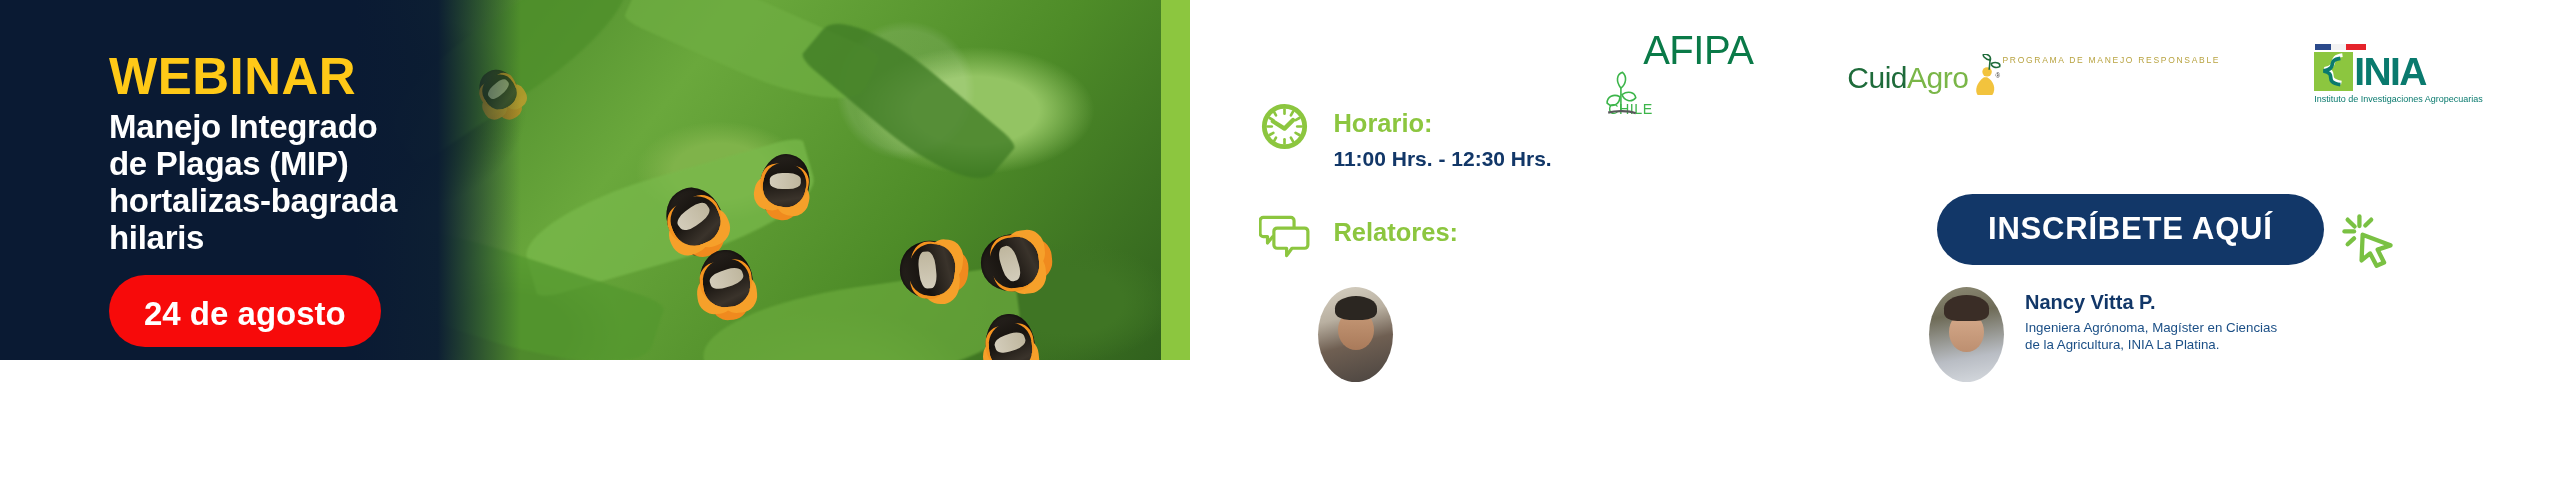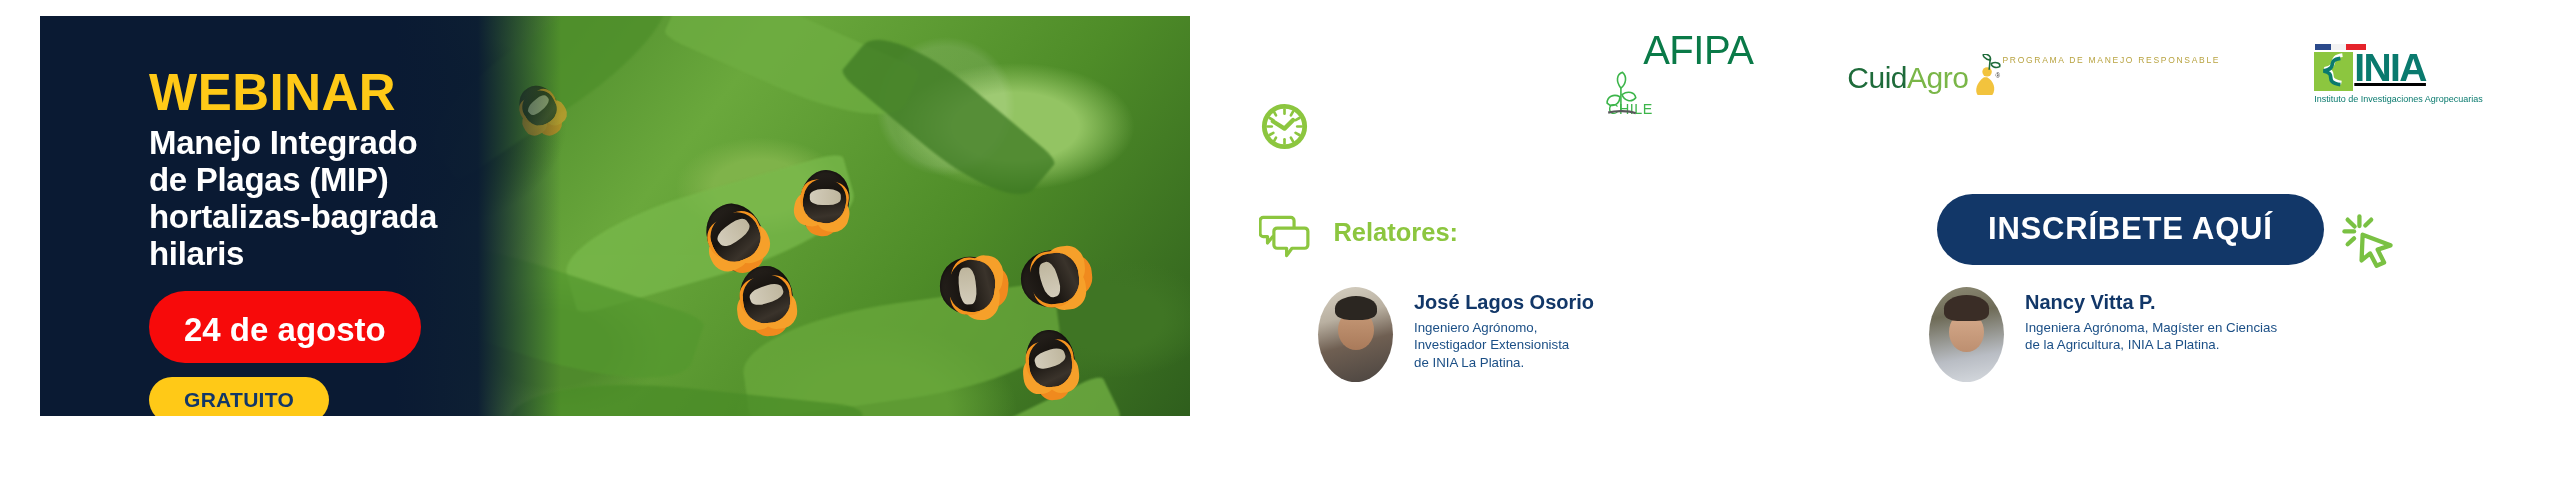--- a/index.html
+++ b/index.html
@@ -10,7 +10,7 @@
 
   
   .hero {
-    position:absolute; left:0; top:16px; width:1190px; height:400px; overflow:hidden;margin-left:40px;
+    position:absolute; left:0; top:0; width:1190px; height:360px; overflow:hidden;
   }
   
   .hero-curve {

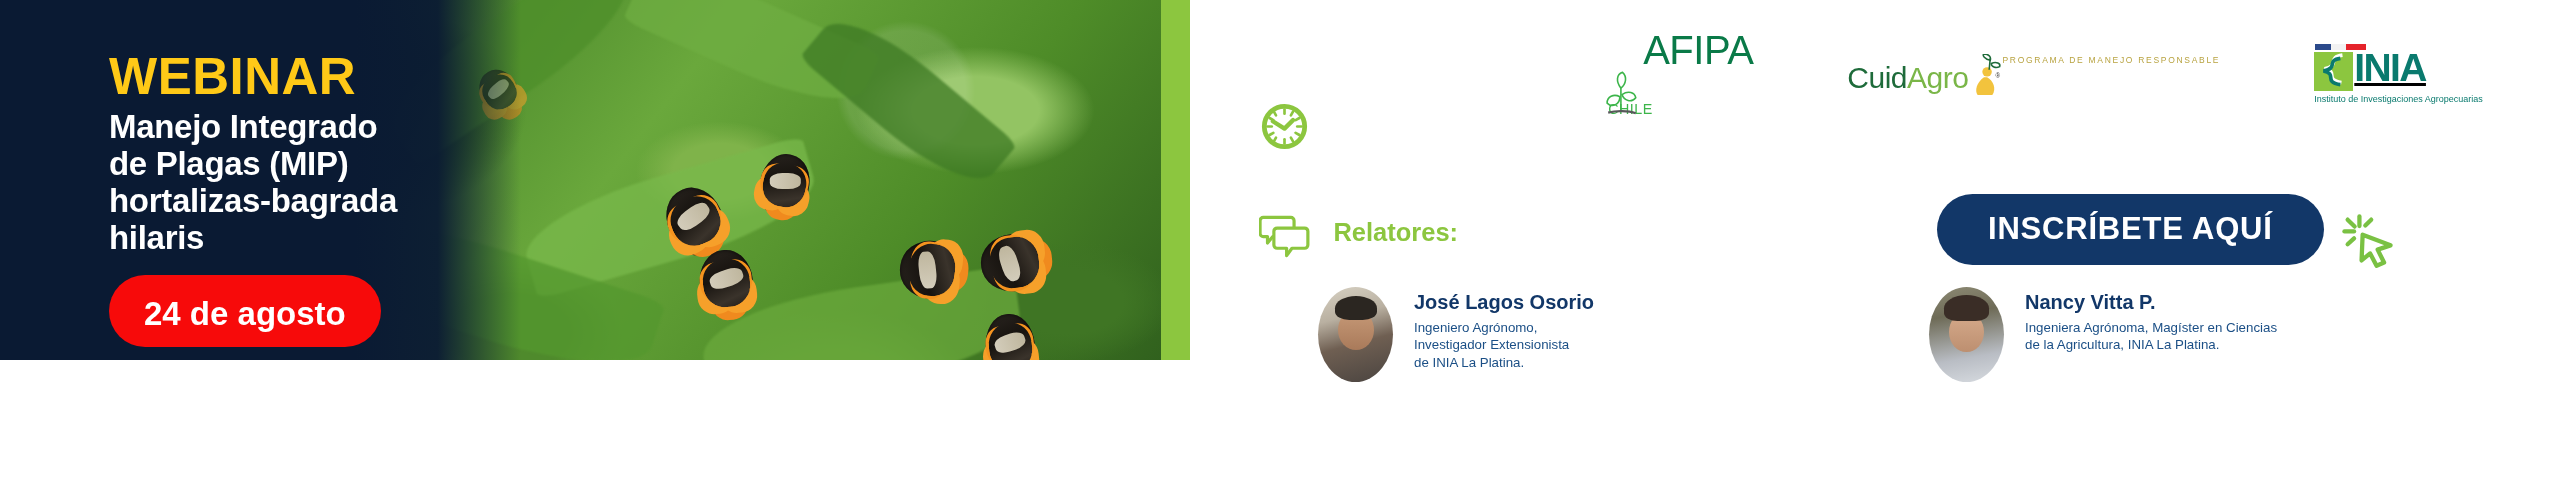--- a/index.html
+++ b/index.html
@@ -93,7 +93,7 @@
   .logo-inia { display:flex; flex-direction:column; align-items:flex-start; }
   .inia-flag { width:51px; height:5.8px; display:flex; margin-bottom:2.1px; margin-left:1.1px;}
   .inia-flag i { display:block; height:100%; }
-  .inia-row { display:flex; align-items:flex-start;text-decoration:underline; }
+  .inia-row { display:flex; align-items:center; }
   .inia-sq { width:39px; height:39px; background:#8cc63f; position:relative; overflow:hidden; }
   .inia-word { font-size:39px; font-weight:bold; color:#0a7a6e; letter-spacing:-1.6px; line-height:.8; margin-left:1.1px;}
   .inia-sub { font-size:9px; color:#0a7a6e; margin-top:3.2px; }

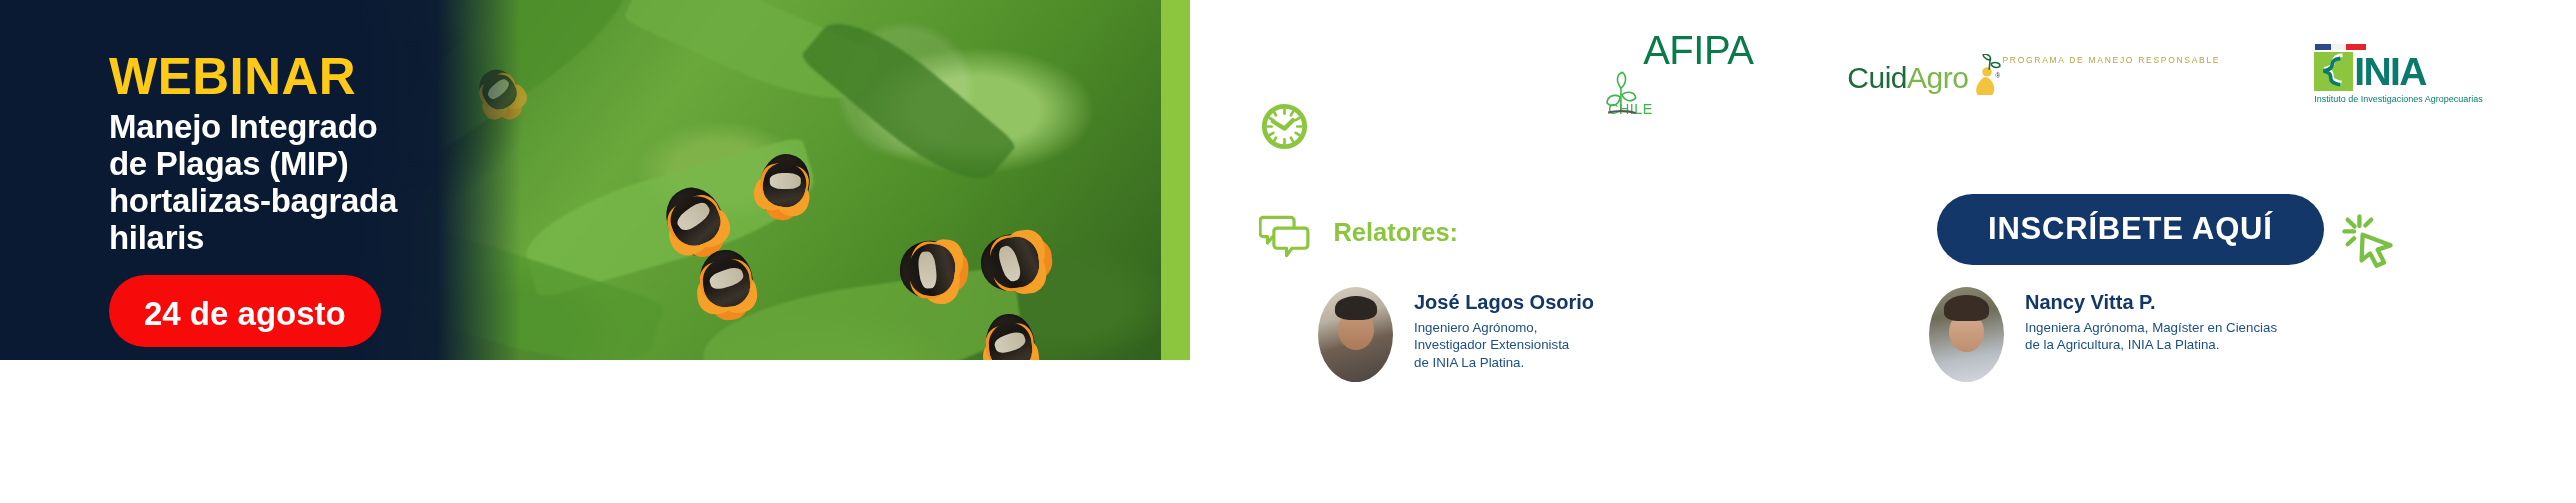--- a/index.html
+++ b/index.html
@@ -257,6 +257,10 @@
             <path d="M26 38 L48 52 L64 36" fill="none" stroke="#8cc63f" stroke-width="8" stroke-linecap="round" stroke-linejoin="round"></path>
           </svg>
         </span>
+        <div>
+          <div class="info-label">Horario:</div>
+          <div class="info-value">11:00 Hrs. - 12:30 Hrs.</div>
+        </div>
       </div>
     </div>
 

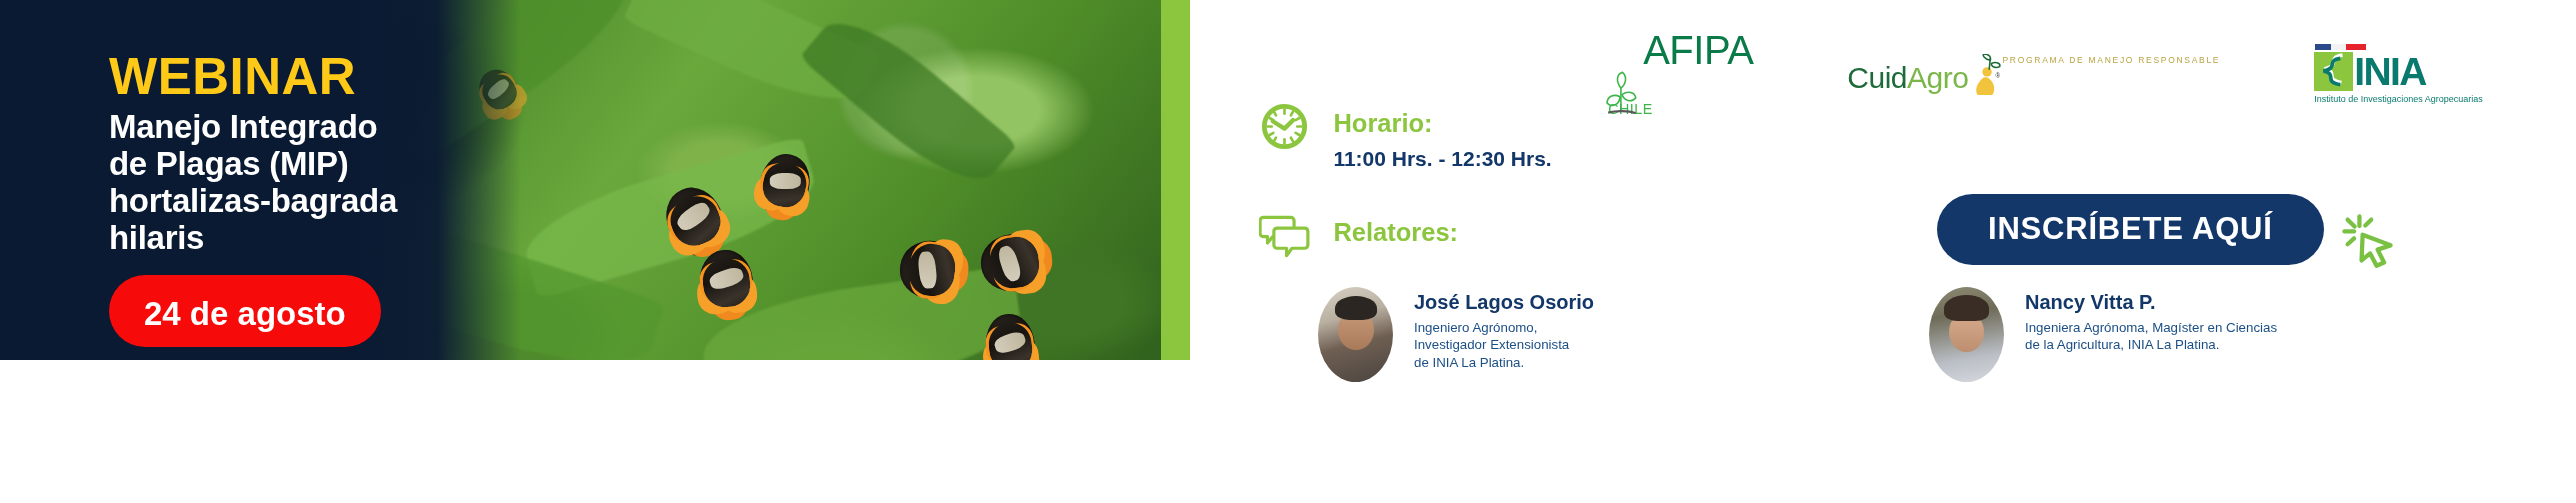--- a/index.html
+++ b/index.html
@@ -282,12 +282,6 @@
 
       <div class="speaker">
         <span class="avatar av1"></span>
-        <div>
-          <div class="sp-name">José Lagos Osorio</div>
-          <div class="sp-role">Ingeniero Agrónomo,
-Investigador Extensionista
-de INIA La Platina.</div>
-        </div>
       </div>
 
       <div class="speaker">

